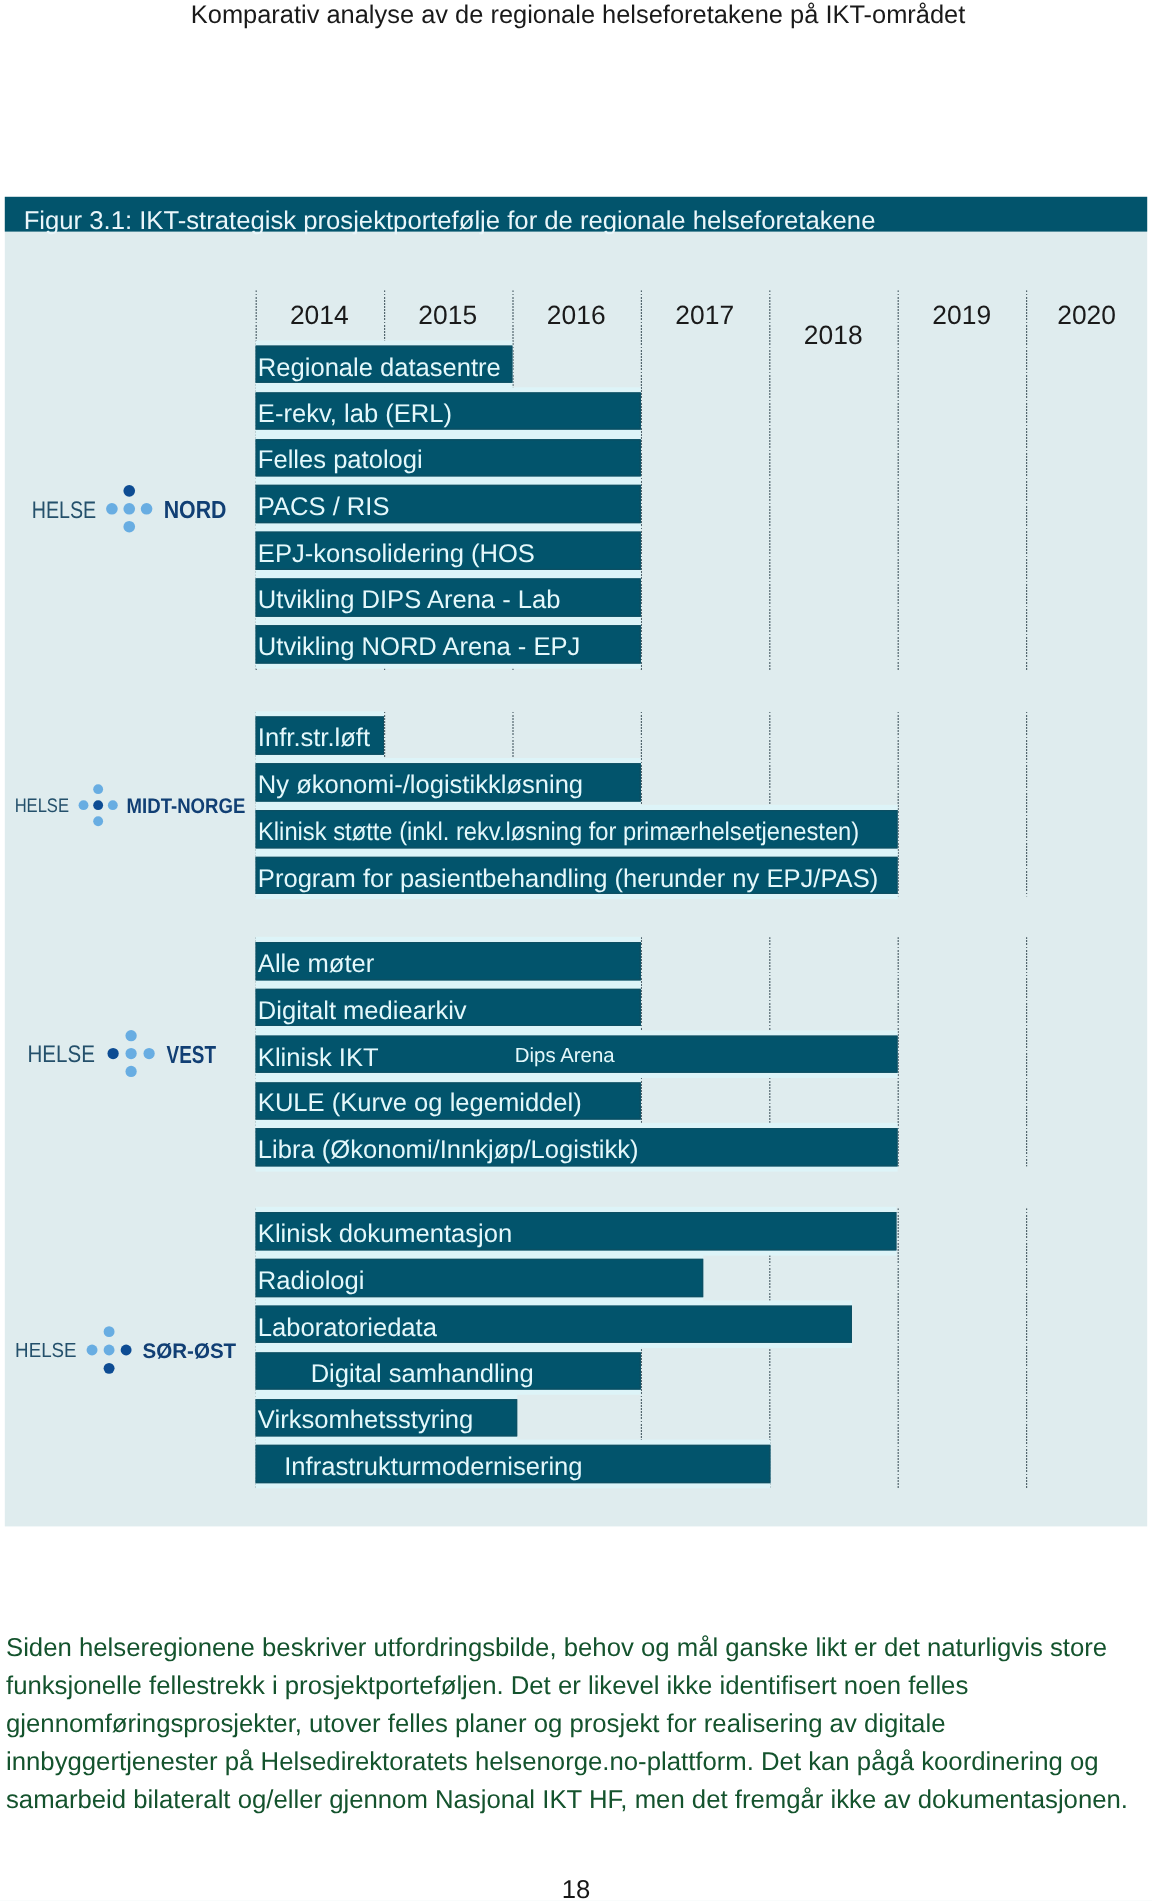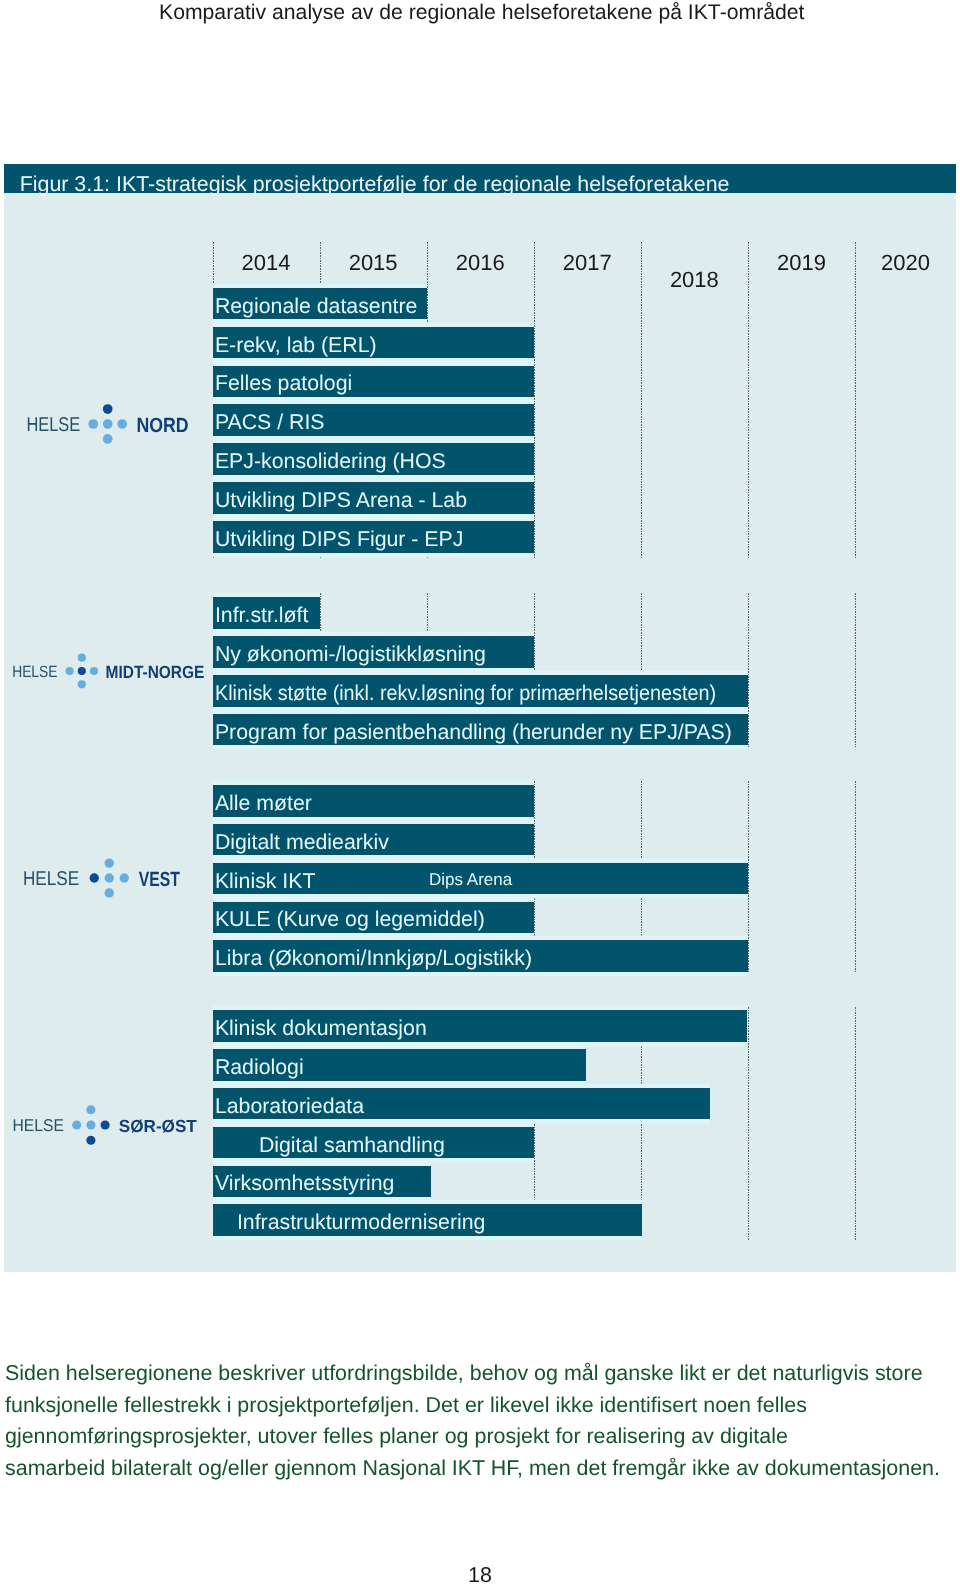--- a/index.html
+++ b/index.html
@@ -145,7 +145,7 @@
       <div class="bar" style="left: 208.5px; width: 321.24px; top: 277.65px; height: 31.6px;"></div>
       <div class="bar-label" style="left: 210.9px; top: 285.45px;">Utvikling DIPS Arena - Lab</div>
       <div class="bar" style="left: 208.5px; width: 321.24px; top: 316.5px; height: 31.6px;"></div>
-      <div class="bar-label" style="left: 210.9px; top: 324.3px;">Utvikling DIPS Figur - EPJ</div>
+      <div class="bar-label" style="left: 210.9px; top: 324.3px;">Utvikling NORD Arena - EPJ</div>
       <div class="bar" style="left: 208.5px; width: 107.08px; top: 392.8px; height: 31.6px;"></div>
       <div class="bar-label" style="left: 210.9px; top: 400.6px;">Infr.str.løft</div>
       <div class="bar" style="left: 208.5px; width: 321.24px; top: 431.65px; height: 31.6px;"></div>

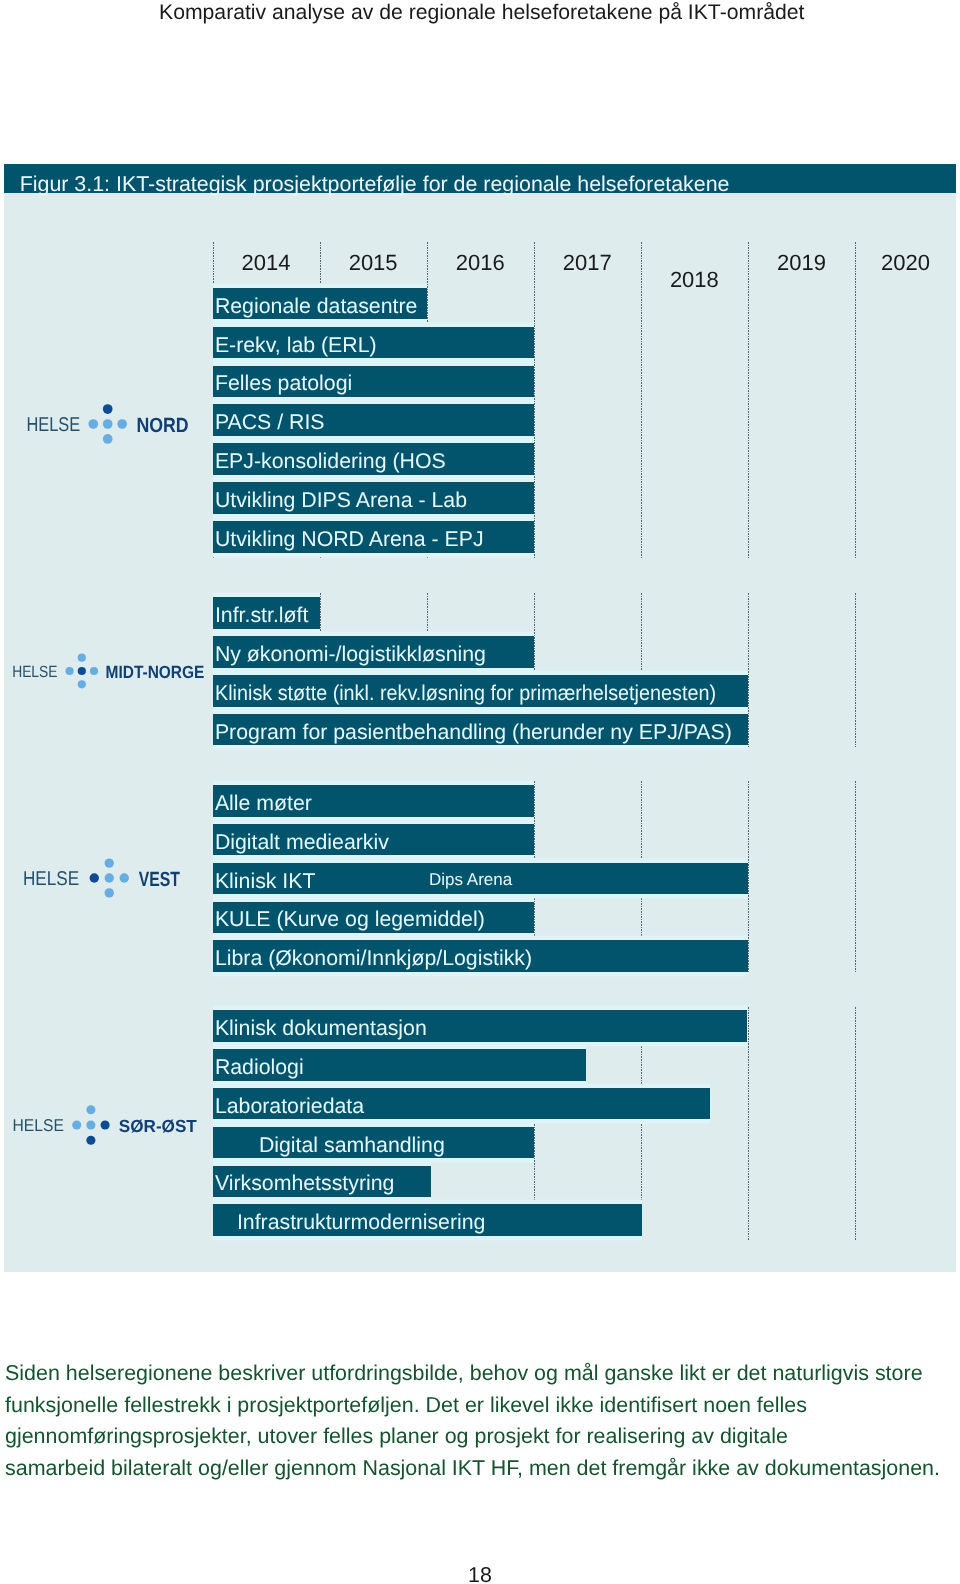--- a/index.html
+++ b/index.html
@@ -184,6 +184,7 @@
   <div class="ln">Siden helseregionene beskriver utfordringsbilde, behov og mål ganske likt er det naturligvis store</div>
   <div class="ln">funksjonelle fellestrekk i prosjektporteføljen. Det er likevel ikke identifisert noen felles</div>
   <div class="ln">gjennomføringsprosjekter, utover felles planer og prosjekt for realisering av digitale</div>
+  <div class="ln">innbyggertjenester på Helsedirektoratets helsenorge.no-plattform. Det kan pågå koordinering og</div>
   <div class="ln">samarbeid bilateralt og/eller gjennom Nasjonal IKT HF, men det fremgår ikke av dokumentasjonen.</div>
 </div>
 <div id="page-number">18</div>

